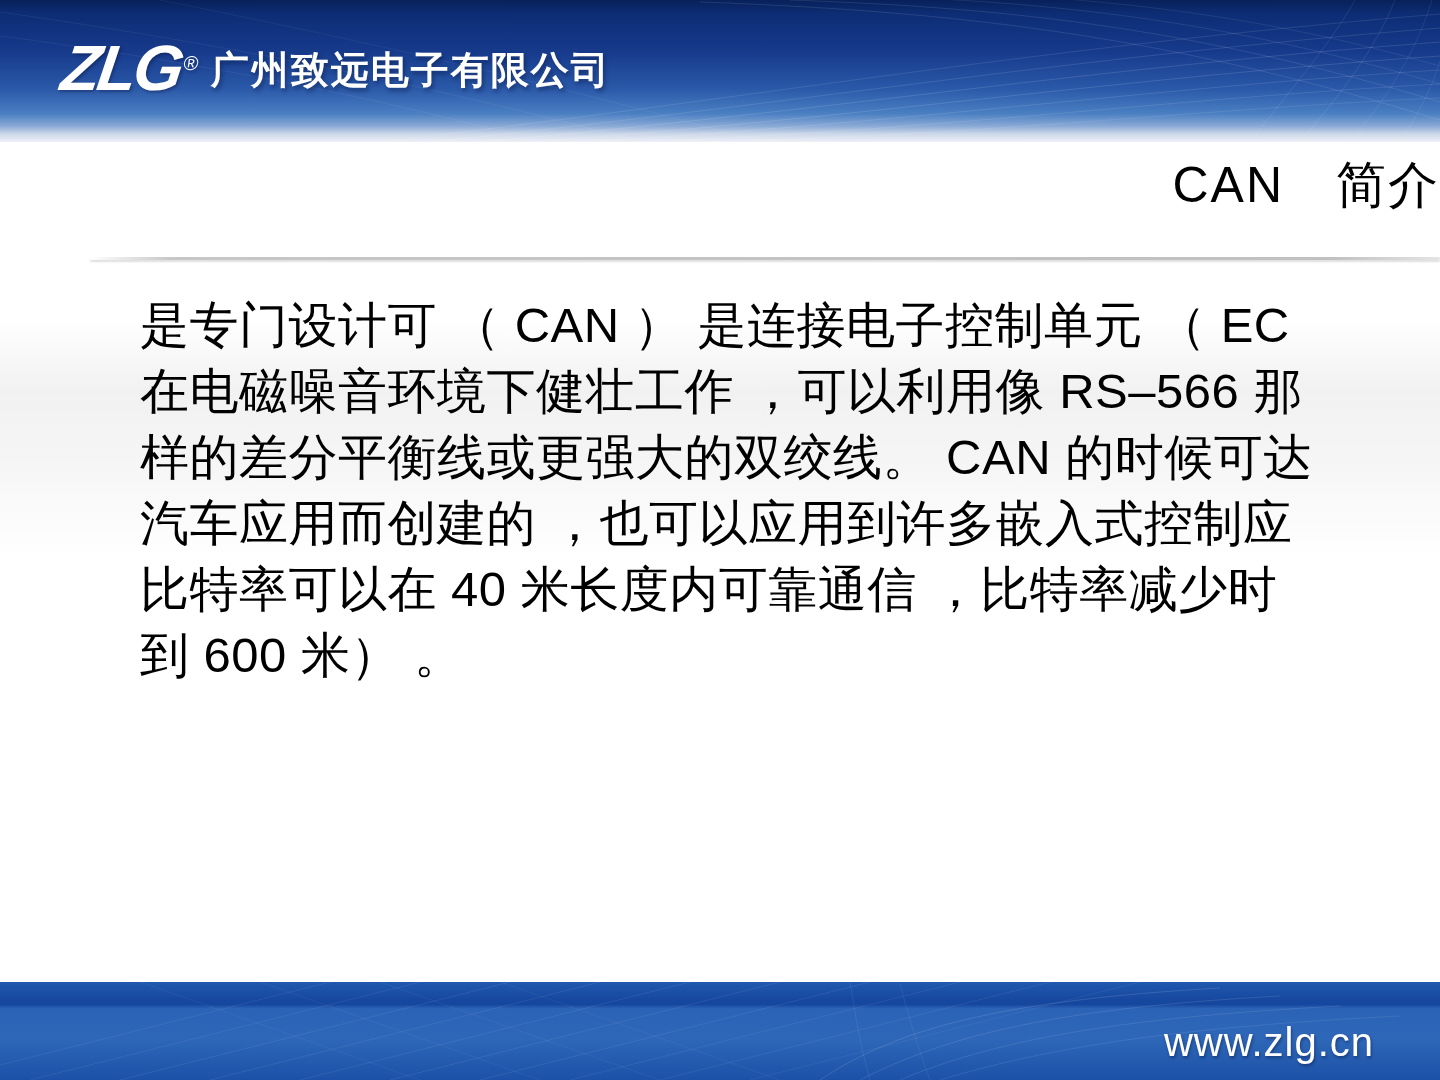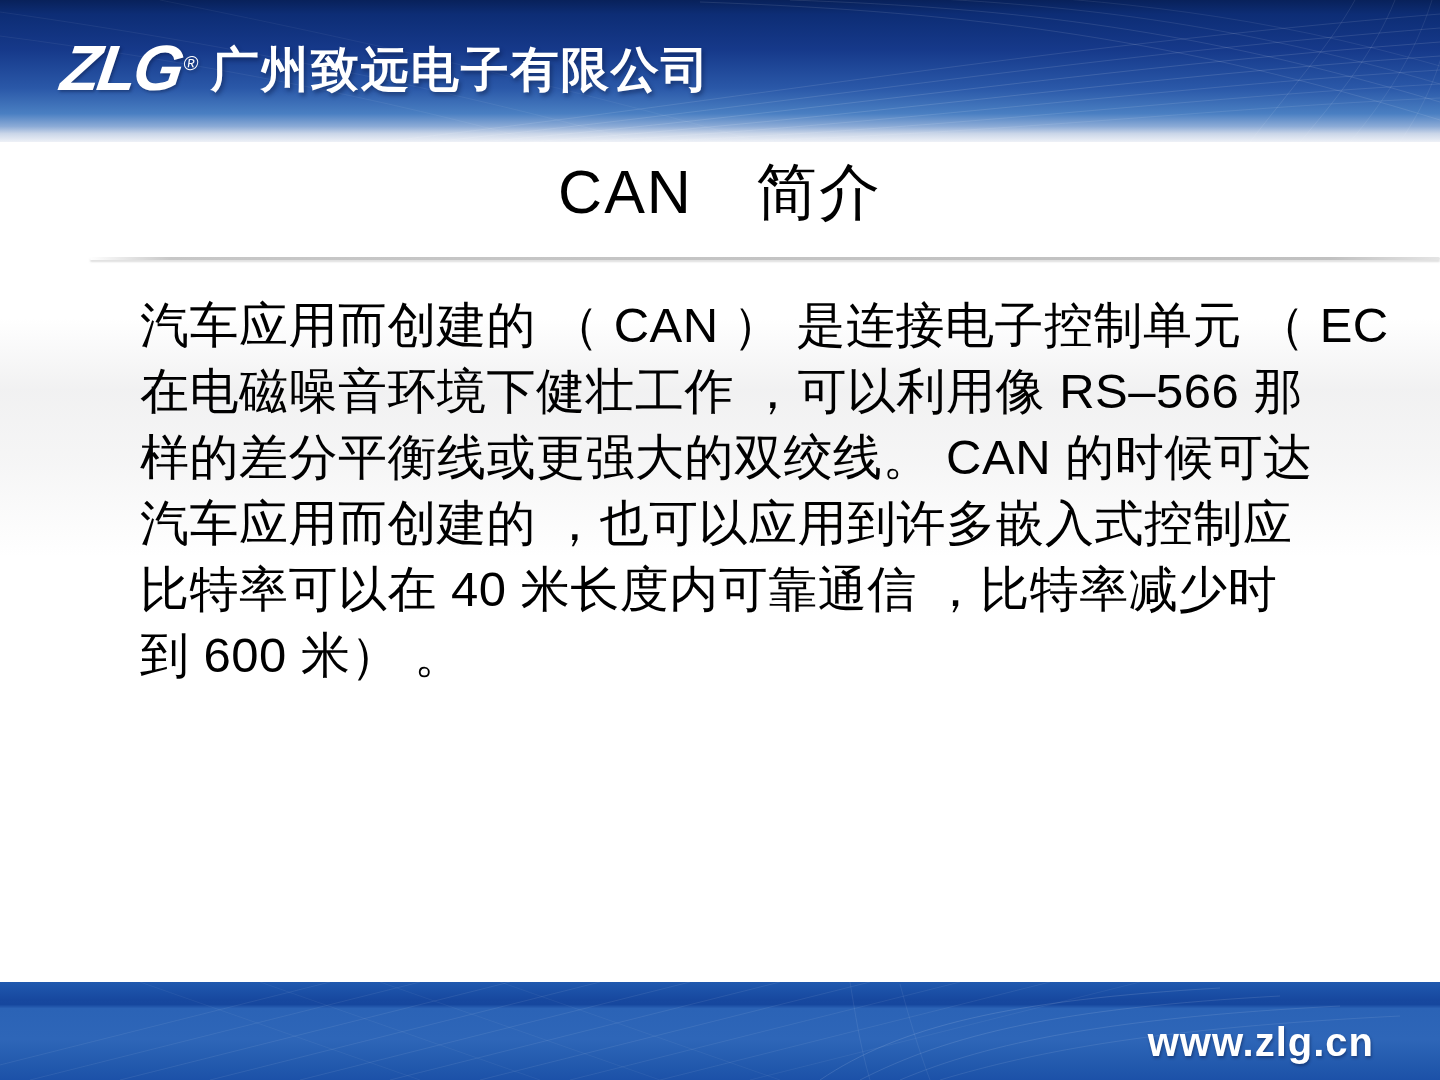--- a/index.html
+++ b/index.html
@@ -45,7 +45,7 @@
   }
   .company-name {
     margin-left: 18px;
-    color: #ffffff; font-size: 48px; font-weight: 700;
+    color: #ffffff; font-size: 38px; font-weight: 700;
     line-height: 92px; letter-spacing: 2px;
     text-shadow: 2px 3px 4px rgba(5,15,50,0.4);
     white-space: nowrap;

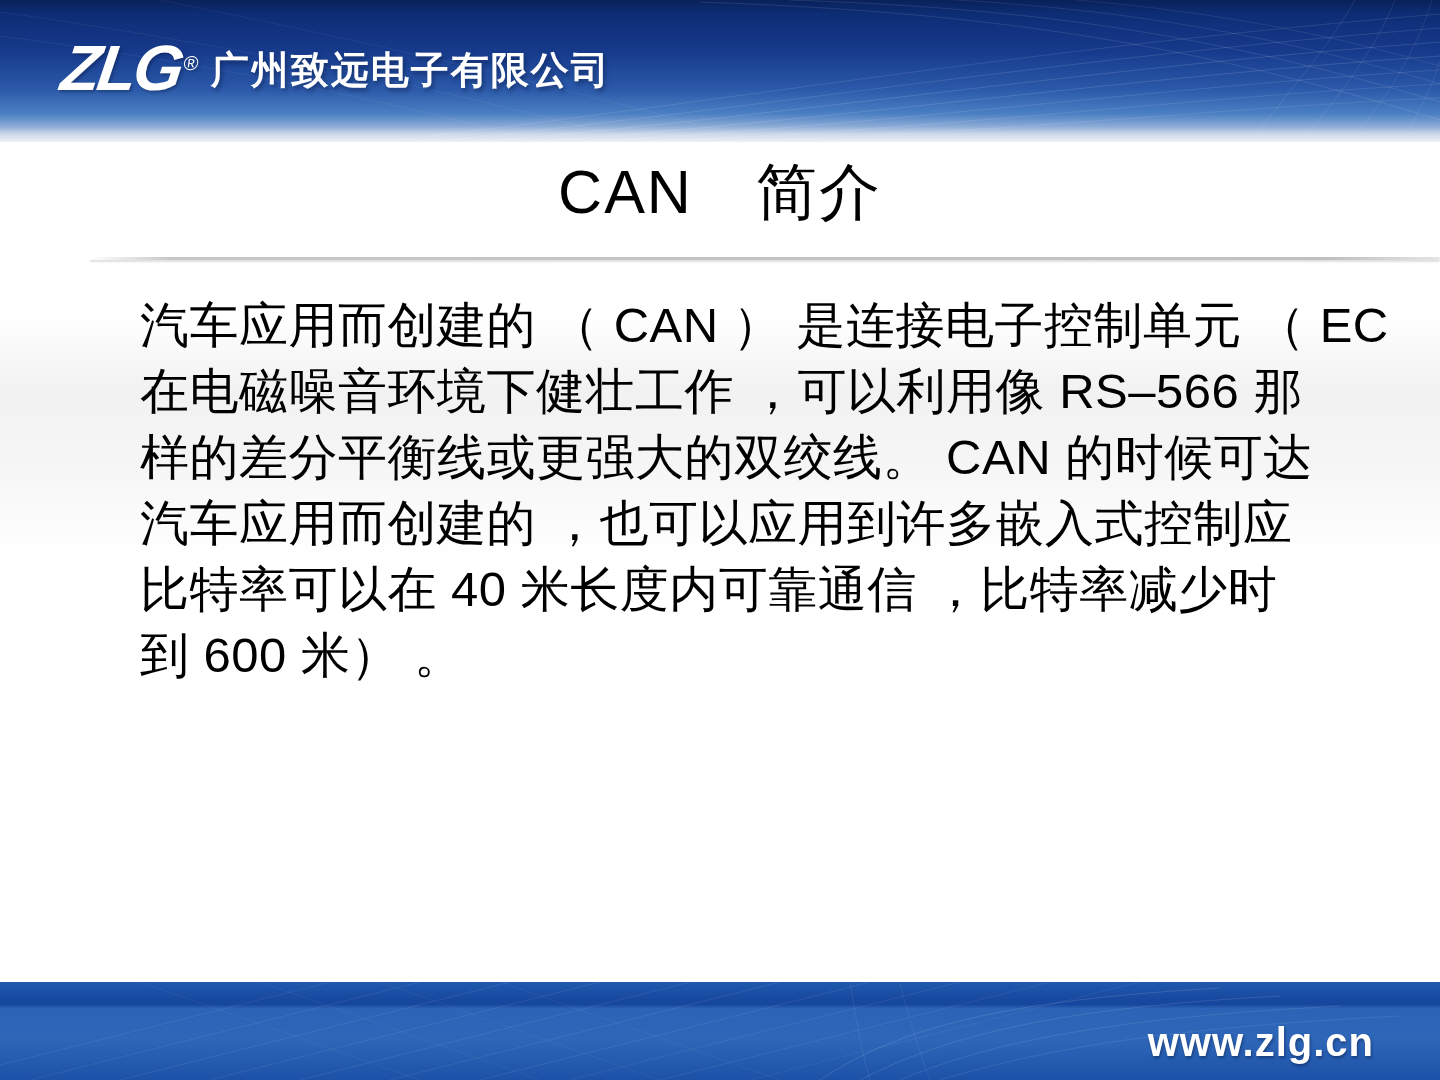--- a/index.html
+++ b/index.html
@@ -58,9 +58,10 @@
   }
   .slide-title {
     margin: 0;
-    font-size: 61px; font-weight: 400;
+    font-size: 50px; font-weight: 400;
     color: #000000; letter-spacing: 2px;
     font-family: "Liberation Sans", "DejaVu Sans", sans-serif;
+    text-align: right;
   }
   .title-rule {
     position: absolute; top: 257px; left: 90px; right: 0;

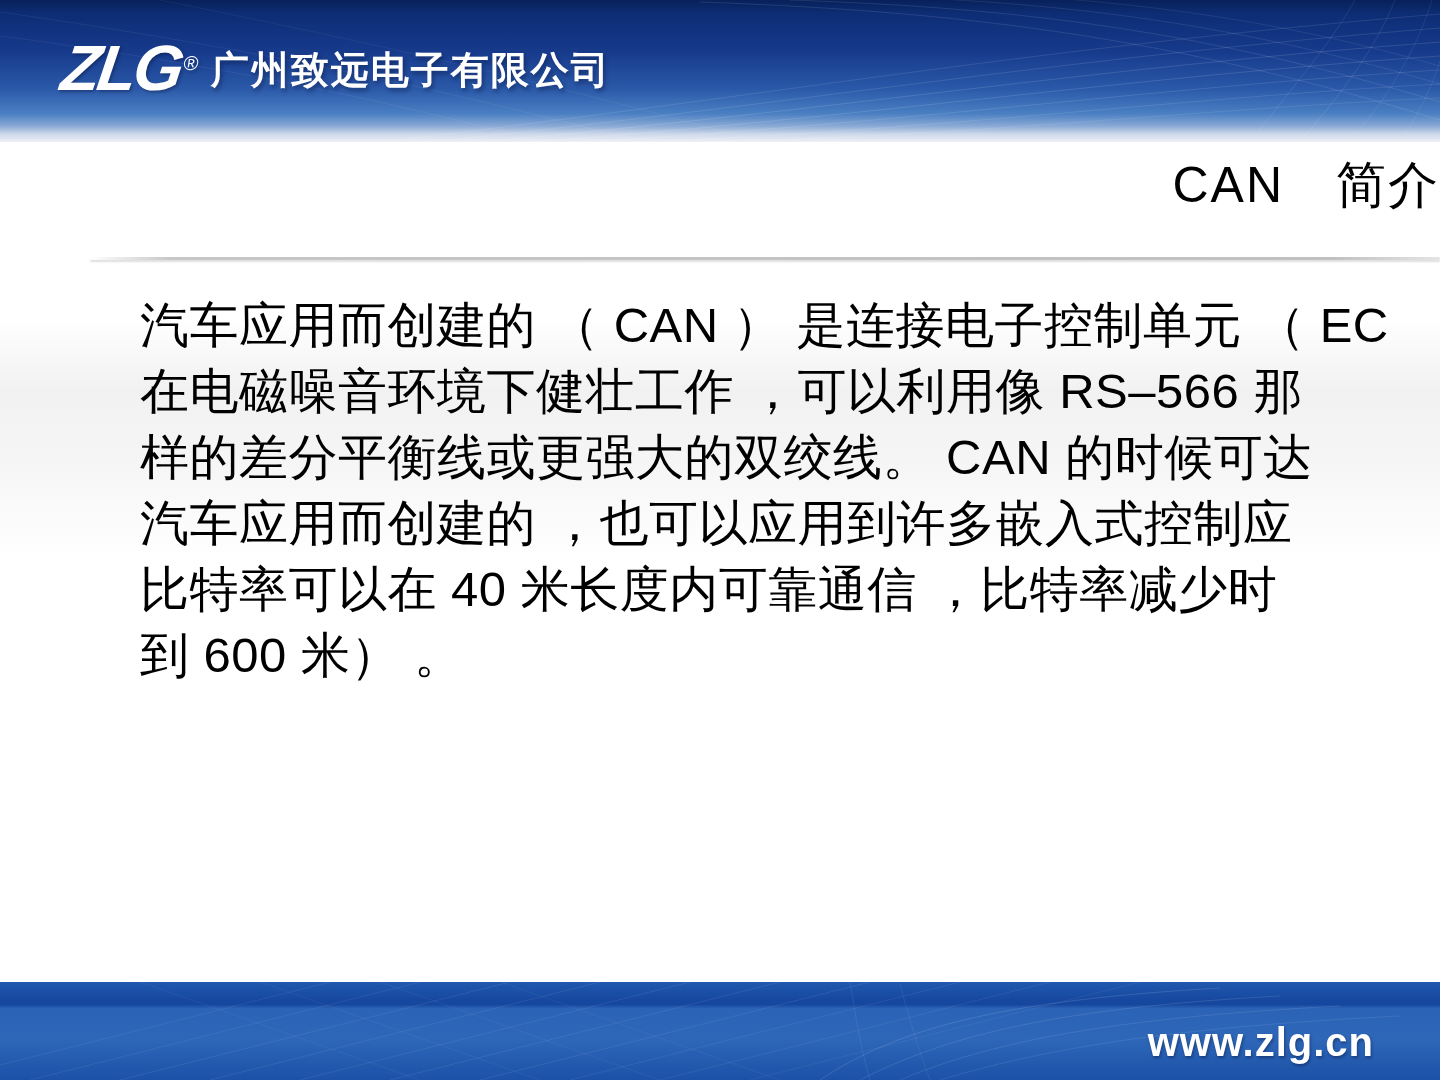--- a/index.html
+++ b/index.html
@@ -154,7 +154,7 @@
   <div class="bg-band"></div>
 
   <div class="body-text">
-    <div class="body-line">汽车应用而创建的 （ CAN ） 是连接电子控制单元 （ EC</div>
+    <div class="body-line">是专门设计可 （ CAN ） 是连接电子控制单元 （ EC</div>
     <div class="body-line">在电磁噪音环境下健壮工作 ，可以利用像 RS–566 那</div>
     <div class="body-line">样的差分平衡线或更强大的双绞线。 CAN 的时候可达</div>
     <div class="body-line">汽车应用而创建的 ，也可以应用到许多嵌入式控制应</div>

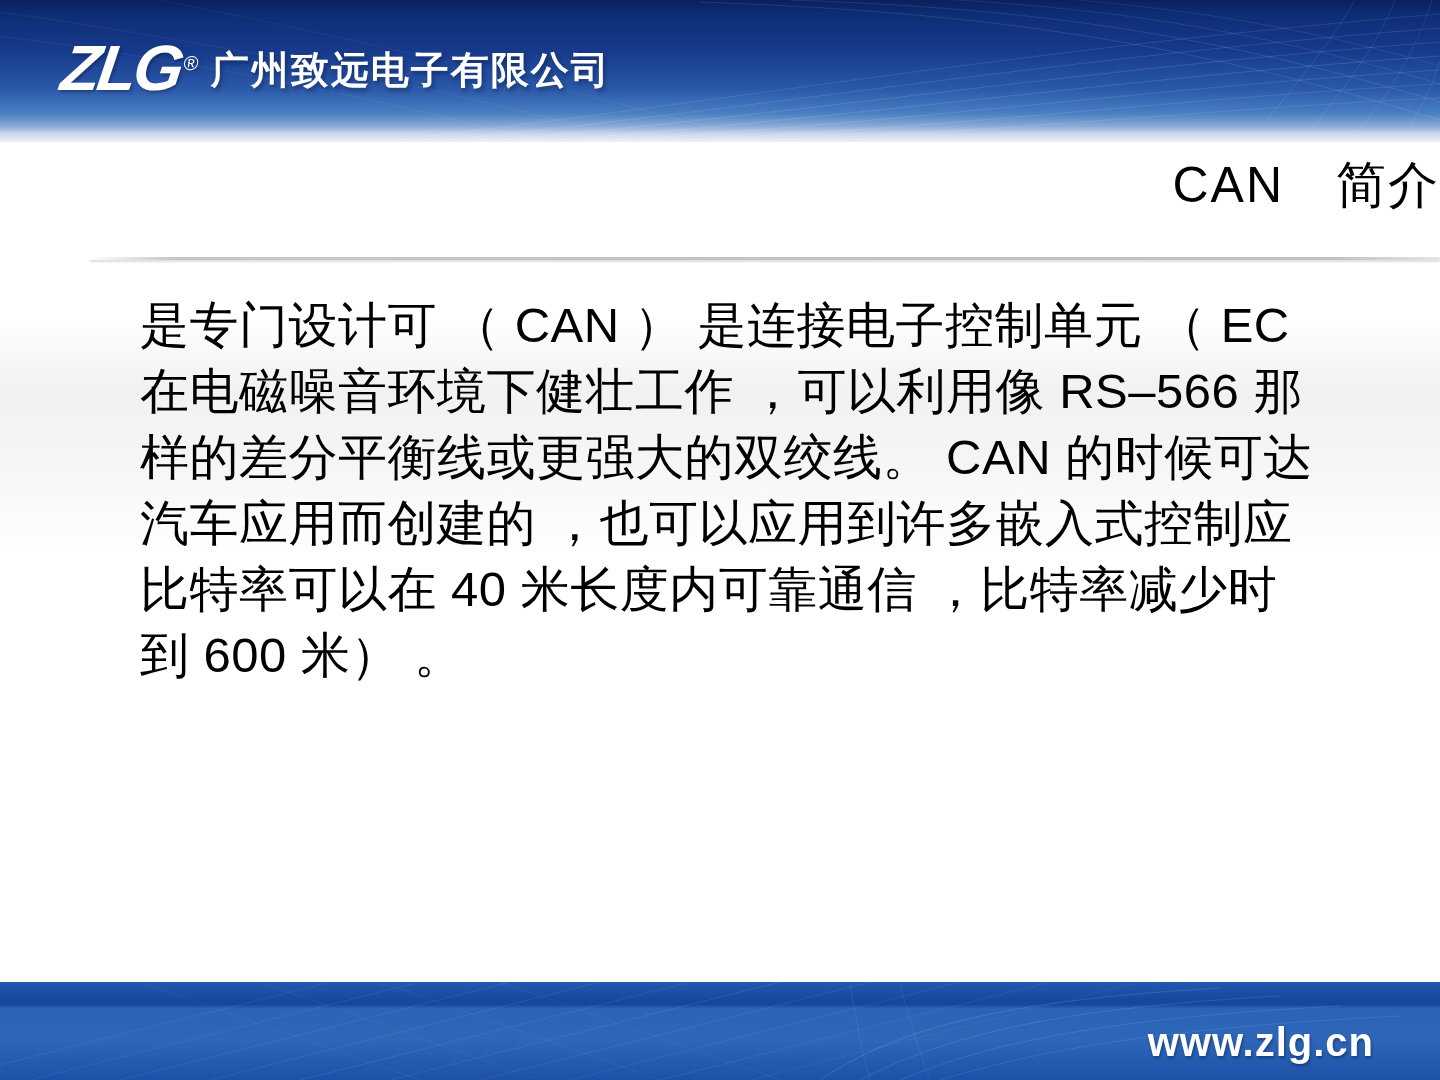--- a/index.html
+++ b/index.html
@@ -105,7 +105,7 @@
   .footer-mesh { position: absolute; top: 0; left: 0; }
   .website {
     position: absolute; top: 38px; right: 66px;
-    color: #ffffff; font-size: 40px; font-weight: 700;
+    color: #ffffff; font-size: 40px; font-weight: 400;
     letter-spacing: 1px;
     text-shadow: 1px 2px 3px rgba(5,15,50,0.4);
   }

